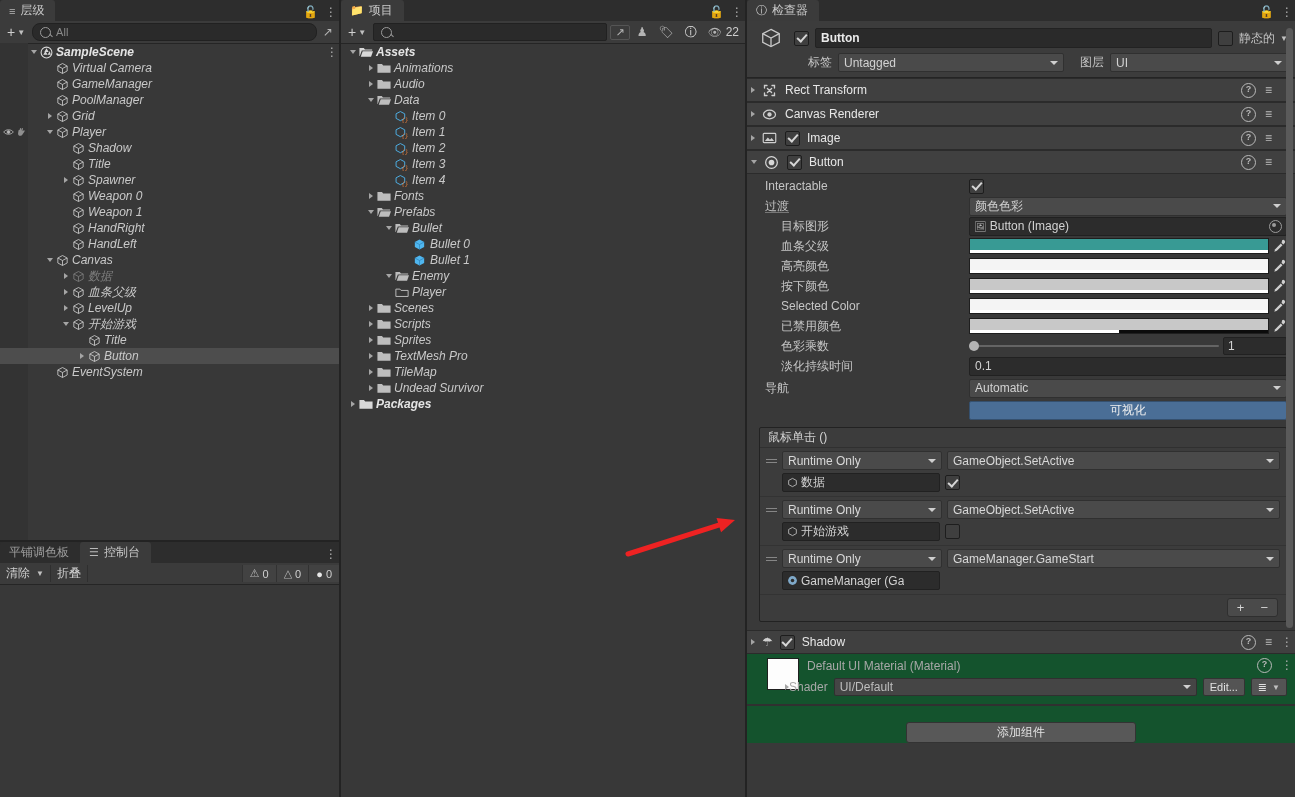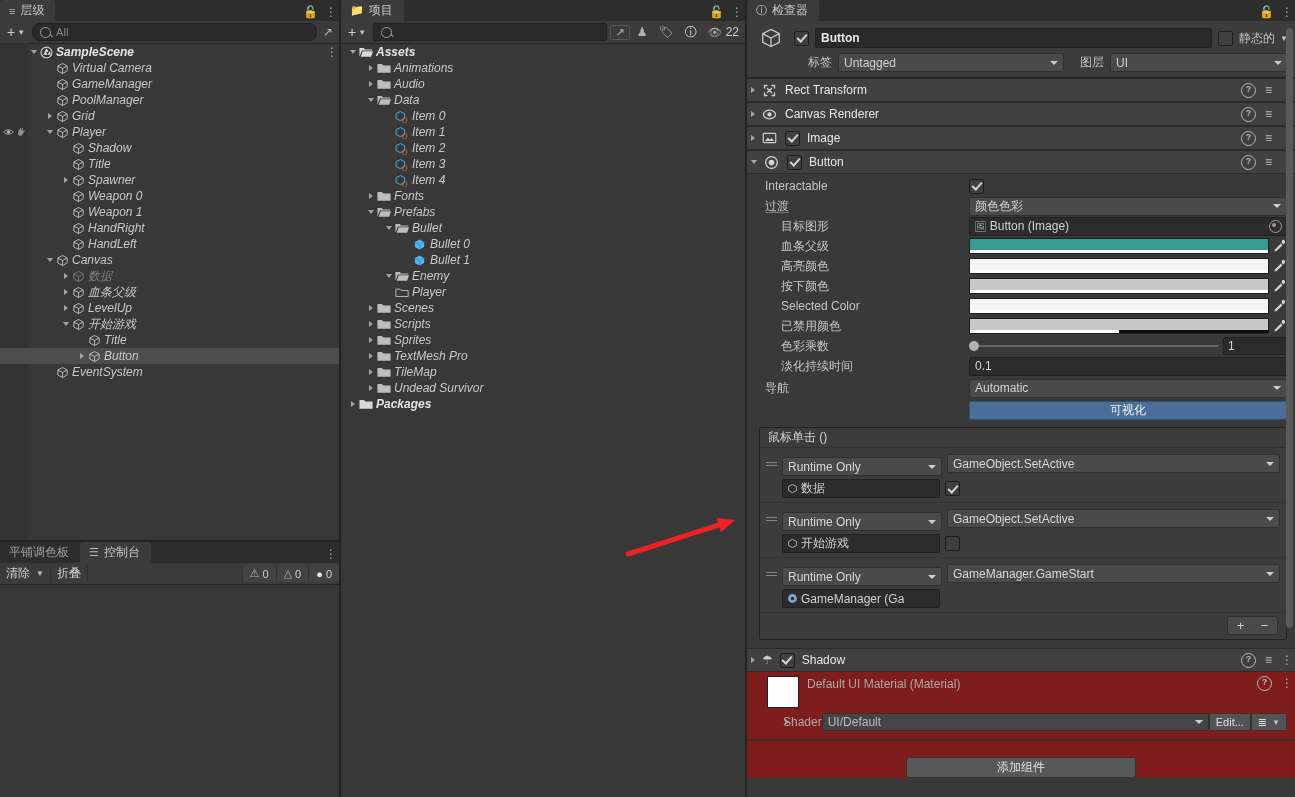--- a/index.html
+++ b/index.html
@@ -111,7 +111,7 @@
   .drag{width:11px;height:9px;flex:none;display:flex;flex-direction:column;justify-content:center;gap:2px;}
   .drag span{display:block;height:1px;background:#868686;}
   .evtdd{width:148px;height:17px;background:#4a4a4a;border:1px solid #303030;border-radius:2px;
-         display:flex;align-items:center;padding:0 5px;color:#d8d8d8;font-size:12px;margin-top:6px;}
+         display:flex;align-items:center;padding:0 5px;color:#d8d8d8;font-size:12px;}
   .evtdd2{flex:1;height:17px;background:#4a4a4a;border:1px solid #303030;border-radius:2px;
          display:flex;align-items:center;padding:0 5px;color:#d8d8d8;font-size:12px;}
   .evtobj{width:148px;height:17px;background:#2c2c2c;border:1px solid #212121;border-radius:2px;

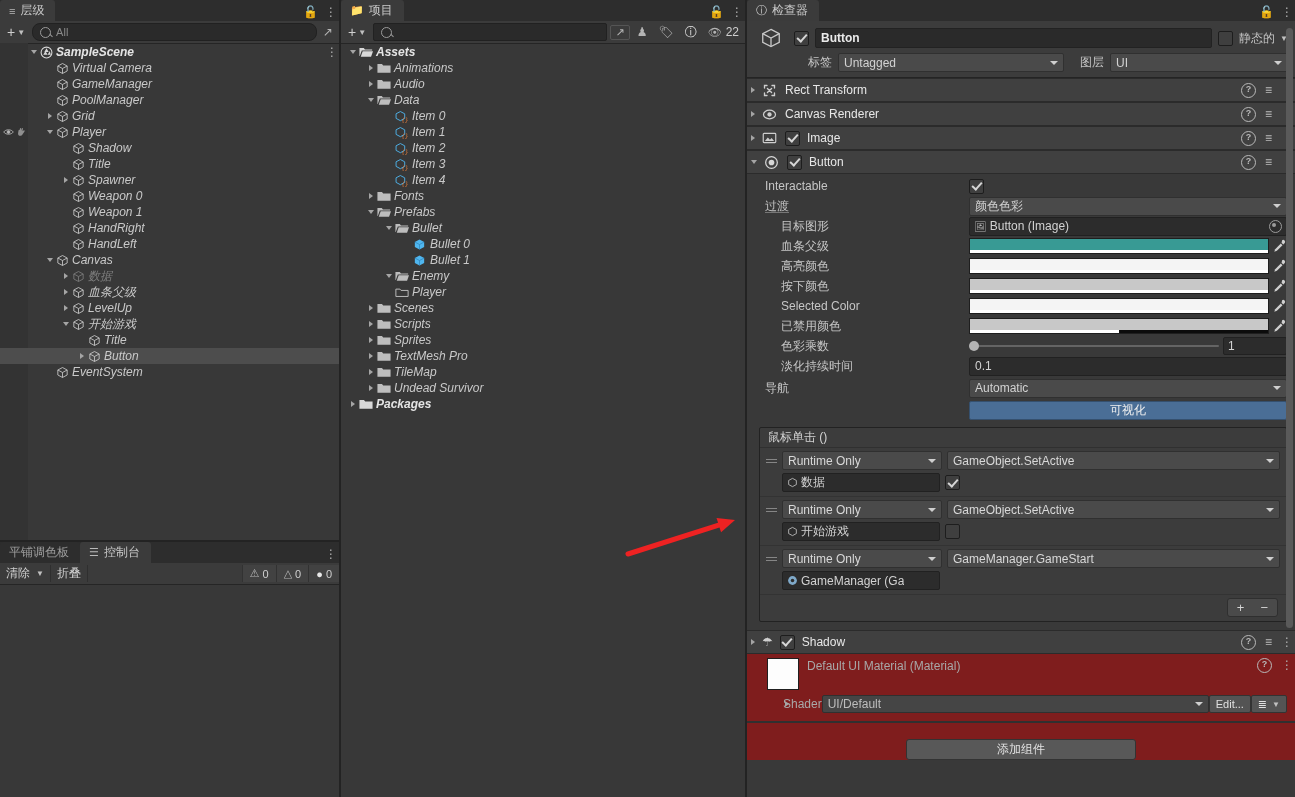--- a/index.html
+++ b/index.html
@@ -1188,7 +1188,7 @@
       </div>
     </div>
 
-    <div style="background:#7f1d1d;">
+    <div style="background:#14532d;">
       <div class="matblock">
         <div class="matprev"></div>
         <div style="flex:1;">

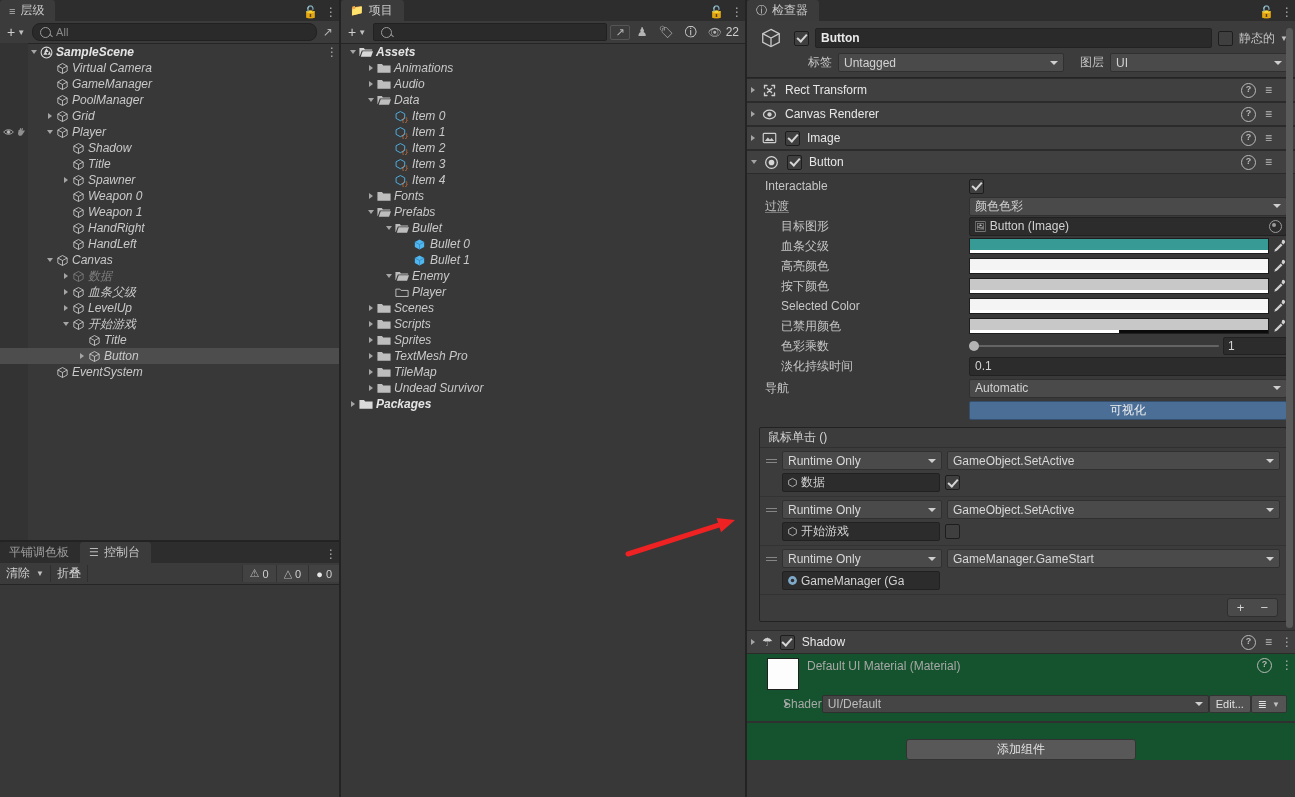--- a/index.html
+++ b/index.html
@@ -1199,7 +1199,7 @@
               <span class="kebab"></span>
             </div>
           </div>
-          <div style="display:flex;align-items:center;margin-top:22px;">
+          <div style="display:flex;align-items:center;gap:6px;margin-top:5px;">
             <span class="tw" style="margin-left:-22px;">
                 <i></i>
               </span>

